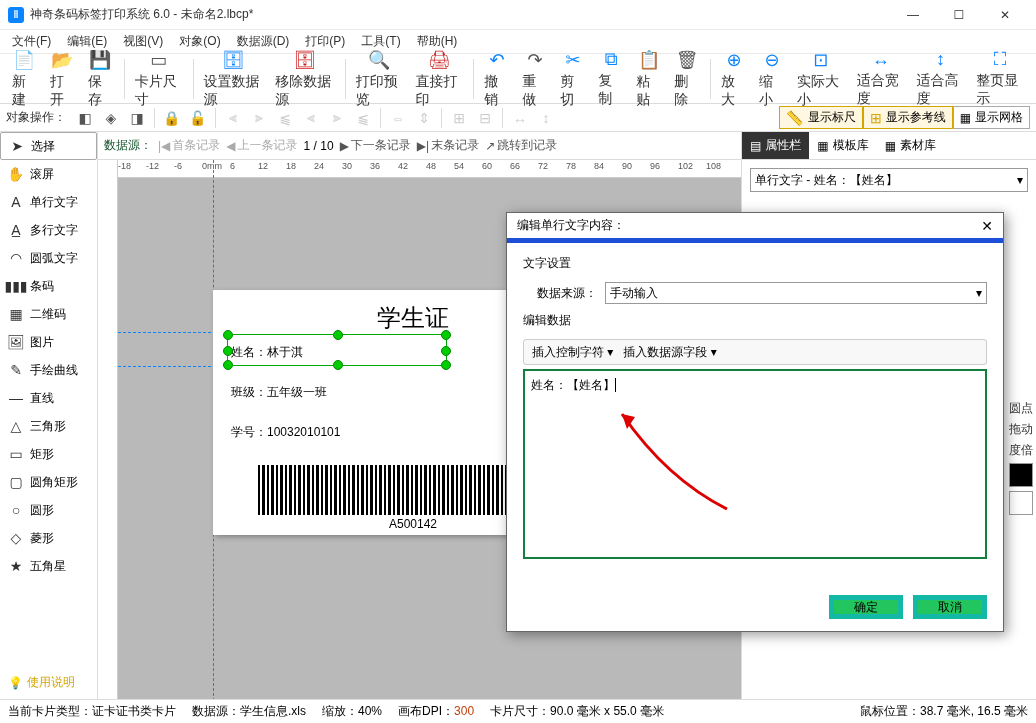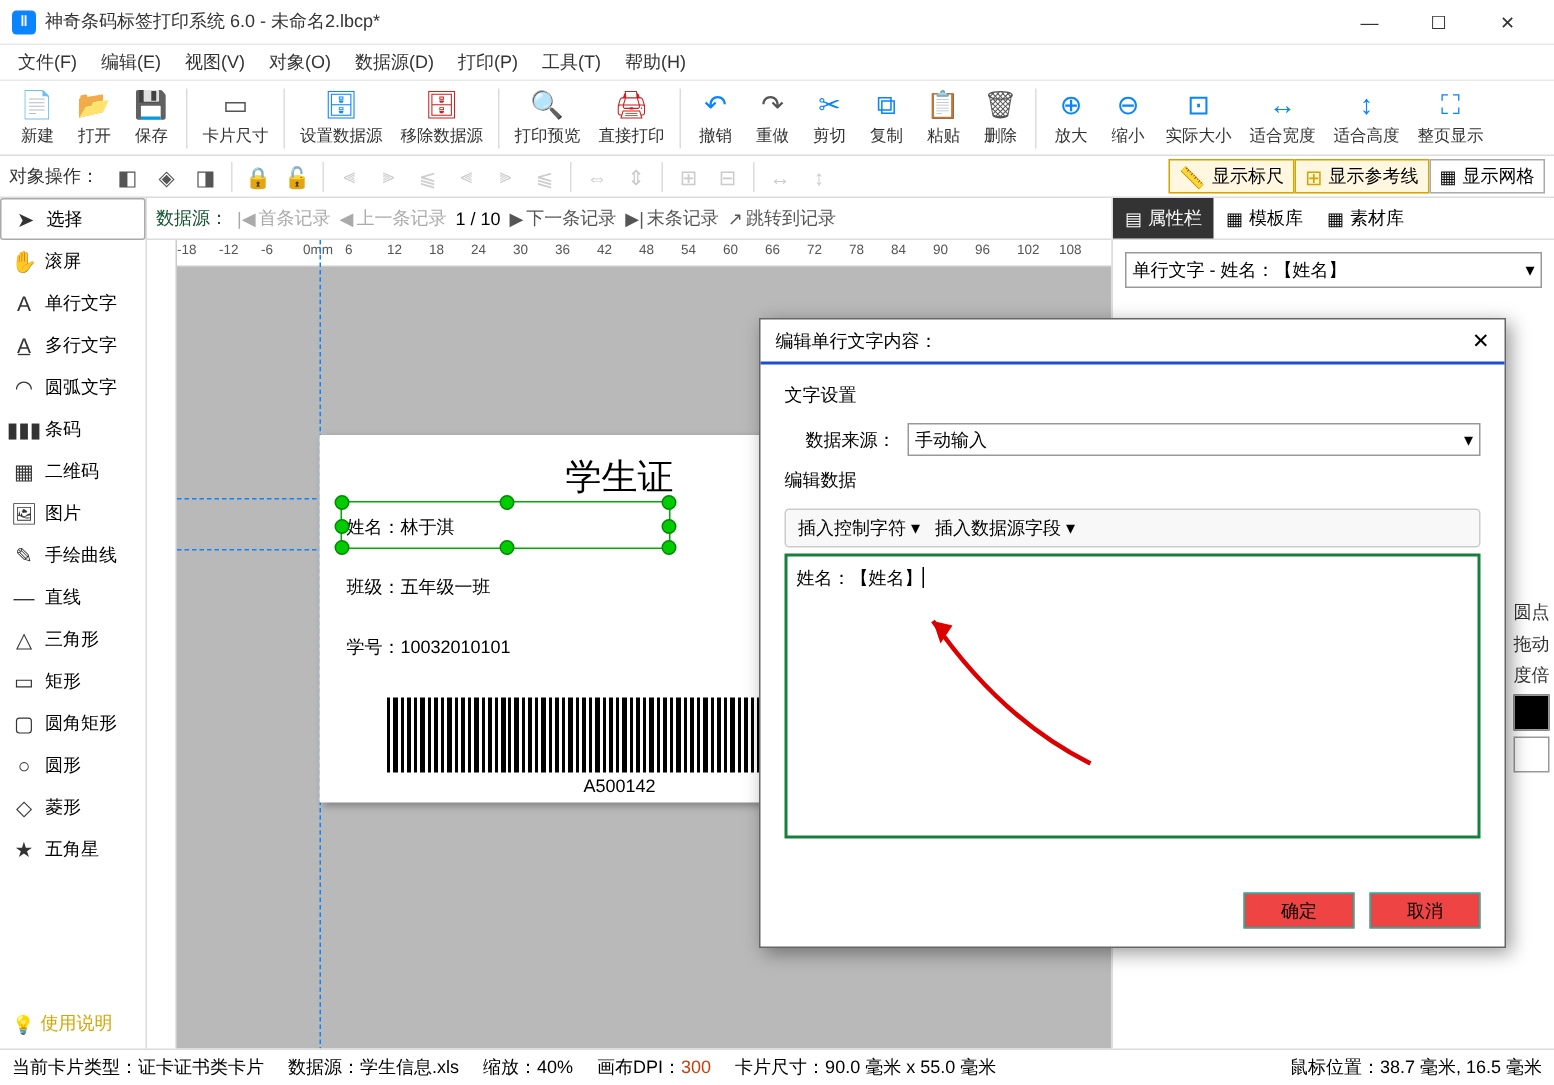--- a/index.html
+++ b/index.html
@@ -14,7 +14,7 @@
 .toolbar{height:50px;display:flex;align-items:center;padding:2px 6px;border-bottom:1px solid #dcdcdc;gap:0}
 .tool-btn{display:flex;flex-direction:column;align-items:center;justify-content:center;padding:2px 6px;min-width:38px;height:46px;gap:2px}
 .tool-btn .ico{width:22px;height:22px;display:flex;align-items:center;justify-content:center;font-size:18px}
-.tool-btn .lbl{font-size:11px;color:#333}
+.tool-btn .lbl{font-size:14px;color:#333}
 .tool-sep{width:1px;height:40px;background:#dcdcdc;margin:0 4px}
 .ico-blue{color:#0a84ff}
 .ico-red{color:#cc1f1f}

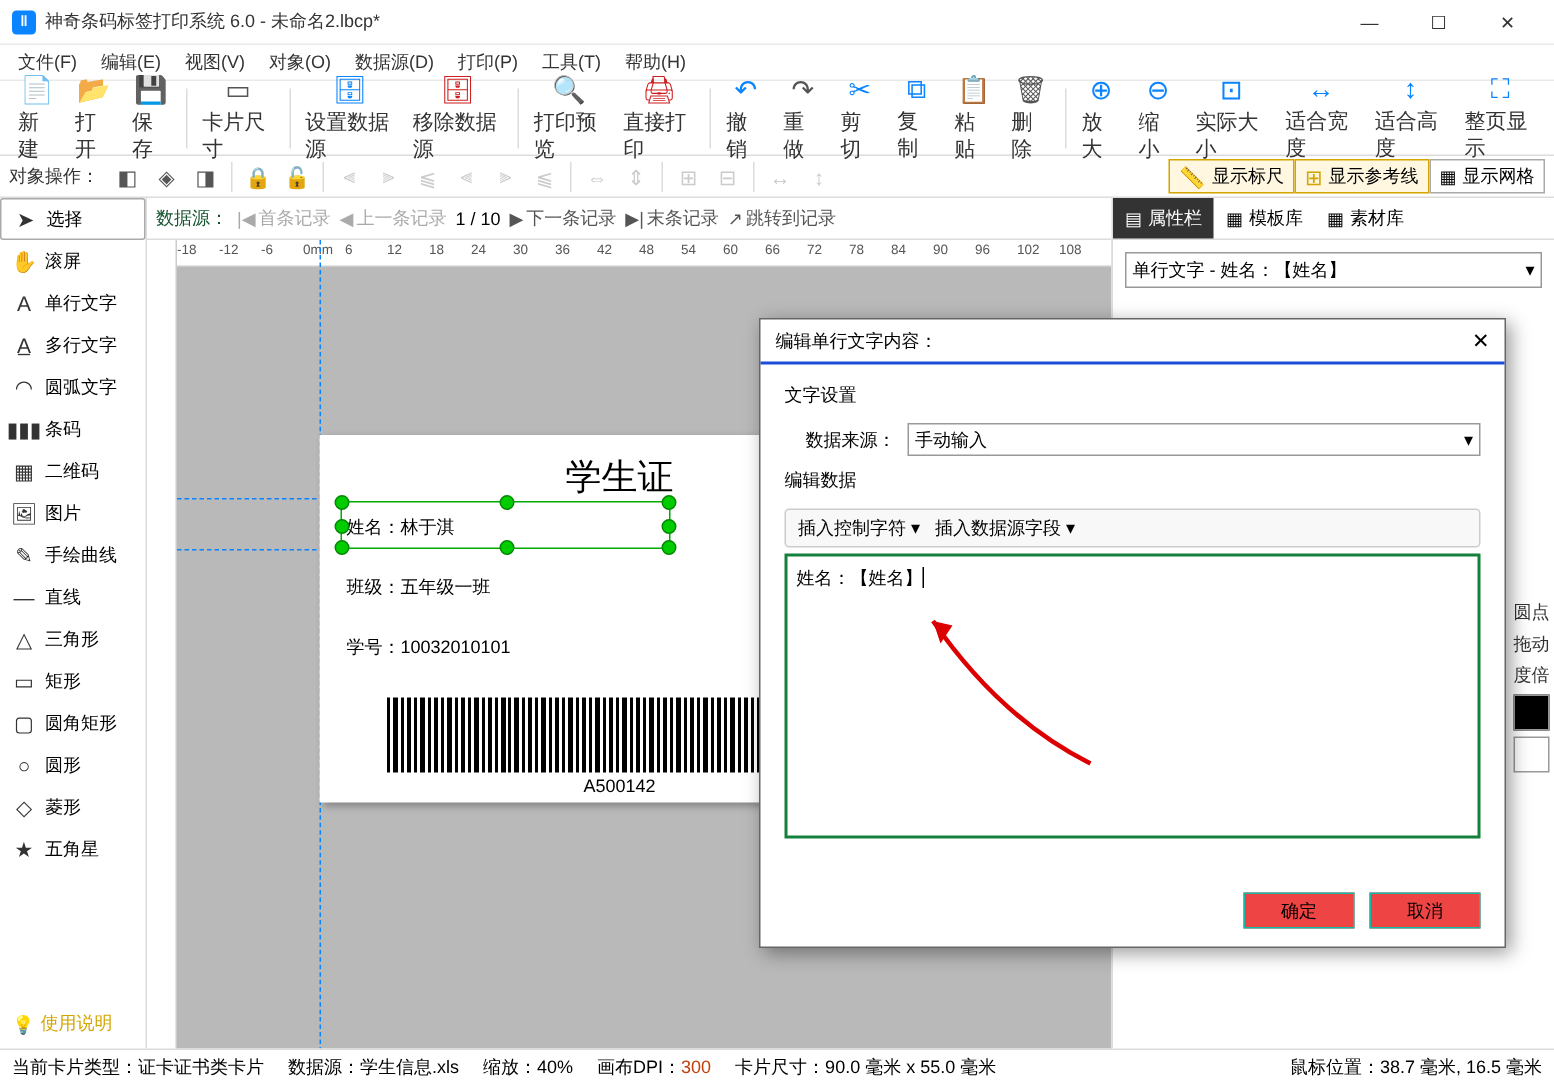--- a/index.html
+++ b/index.html
@@ -61,7 +61,7 @@
 .rp-body{padding:8px;flex:1;position:relative}
 .combo{width:100%;height:24px;border:1px solid #999;padding:2px 4px;display:flex;align-items:center;justify-content:space-between;background:#fff}
 .dialog{position:absolute;top:212px;left:506px;width:498px;height:420px;background:#fff;border:1px solid #666;box-shadow:3px 3px 12px rgba(0,0,0,.4);z-index:100}
-.dlg-title{height:30px;display:flex;align-items:center;justify-content:space-between;padding:0 10px;border-bottom:2px solid #1d4ed8}
+.dlg-title{height:30px;display:flex;align-items:center;justify-content:space-between;padding:0 10px;border-bottom:5px solid #1d4ed8}
 .dlg-close{font-size:14px;cursor:pointer}
 .dlg-body{padding:12px 16px}
 .dlg-section{margin-bottom:10px}

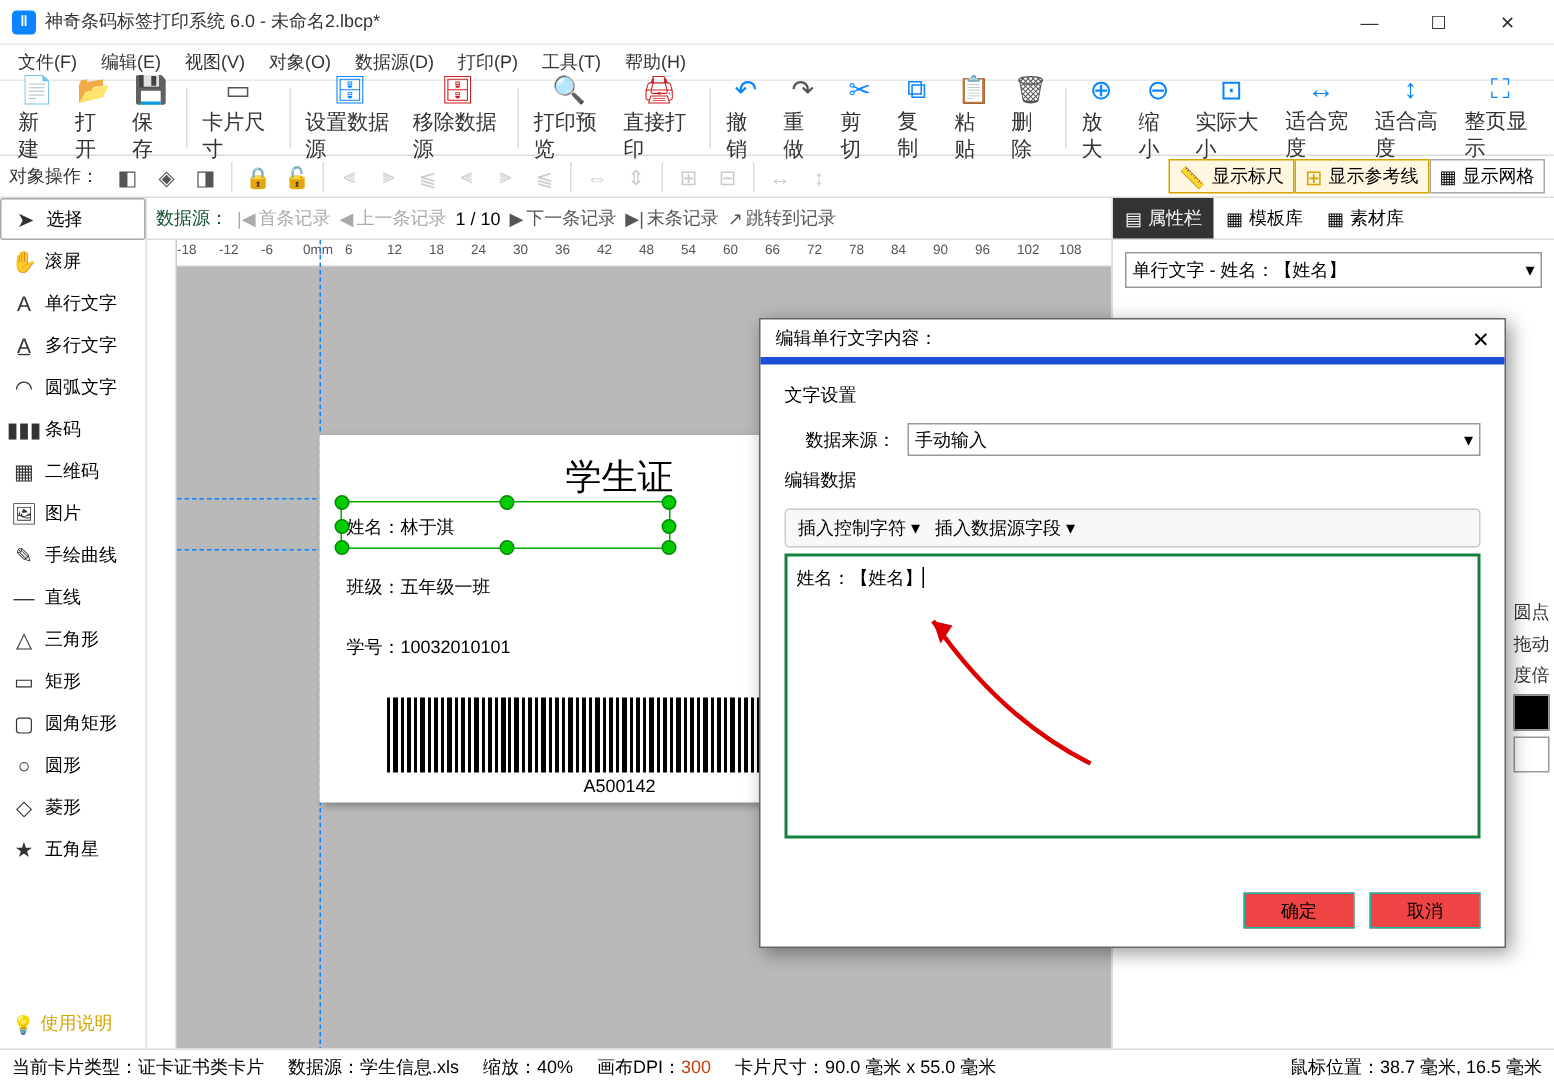--- a/index.html
+++ b/index.html
@@ -71,7 +71,7 @@
 .dlg-textarea{width:100%;height:190px;border:2px solid #15803d;margin-top:4px;padding:6px;font-size:13px;position:relative}
 .arrow{position:absolute;top:28px;left:82px;width:130px;height:120px;pointer-events:none}
 .dlg-buttons{position:absolute;bottom:12px;right:16px;display:flex;gap:10px}
-.dlg-btn{width:74px;height:24px;border:1px solid #14b8a6;background:#ef4444;display:flex;align-items:center;justify-content:center}
+.dlg-btn{width:74px;height:24px;border:5px solid #14b8a6;background:#22c55e;display:flex;align-items:center;justify-content:center}
 .statusbar{position:absolute;bottom:0;left:0;right:0;height:24px;border-top:1px solid #dcdcdc;display:flex;align-items:center;padding:0 8px;gap:16px;background:#fff}
 .help-btn{position:absolute;bottom:28px;left:4px;display:flex;align-items:center;gap:4px;padding:4px;color:#d4a500}
 .side-extras{position:absolute;right:0;top:240px;width:30px;display:flex;flex-direction:column;gap:4px;align-items:center;font-size:11px;color:#333}

